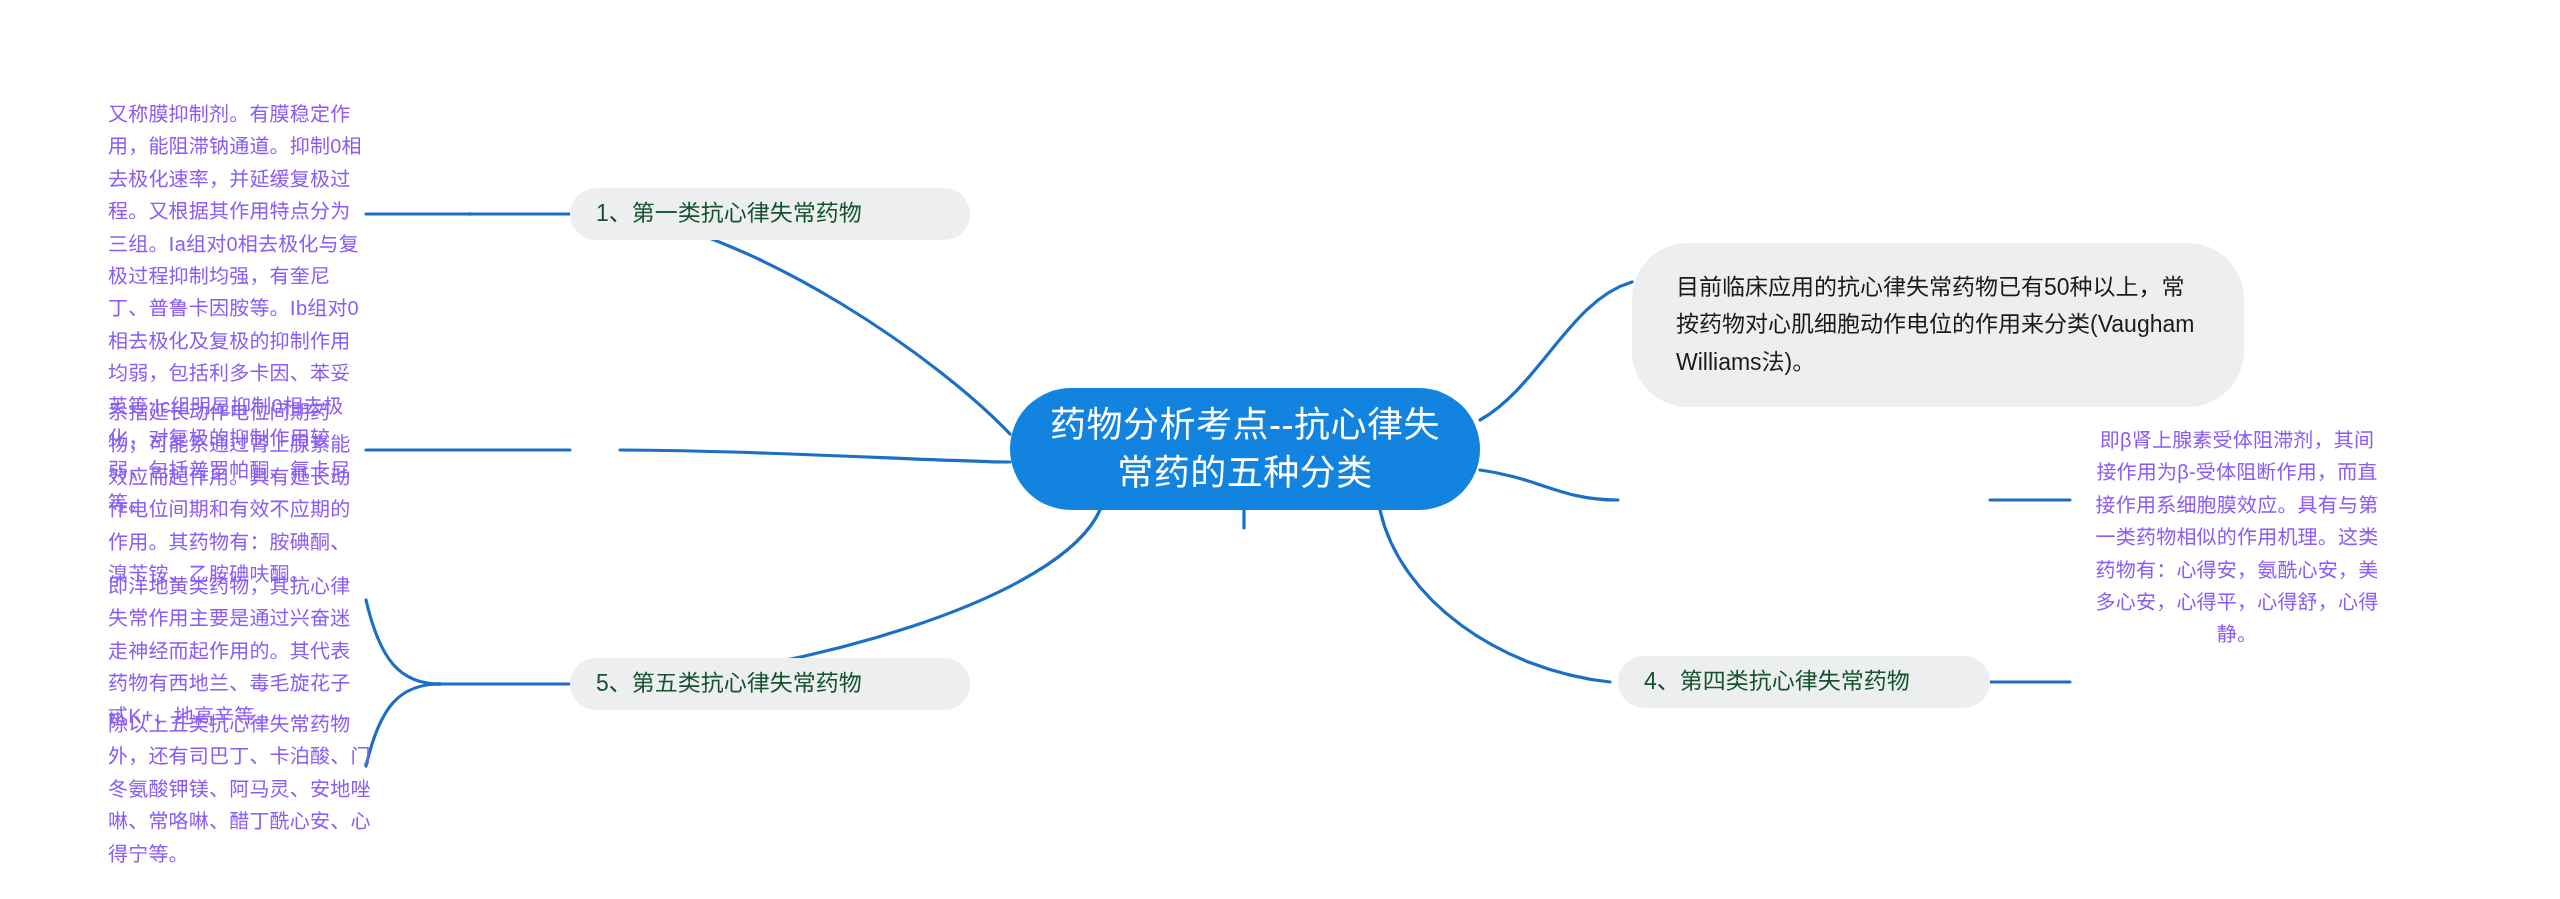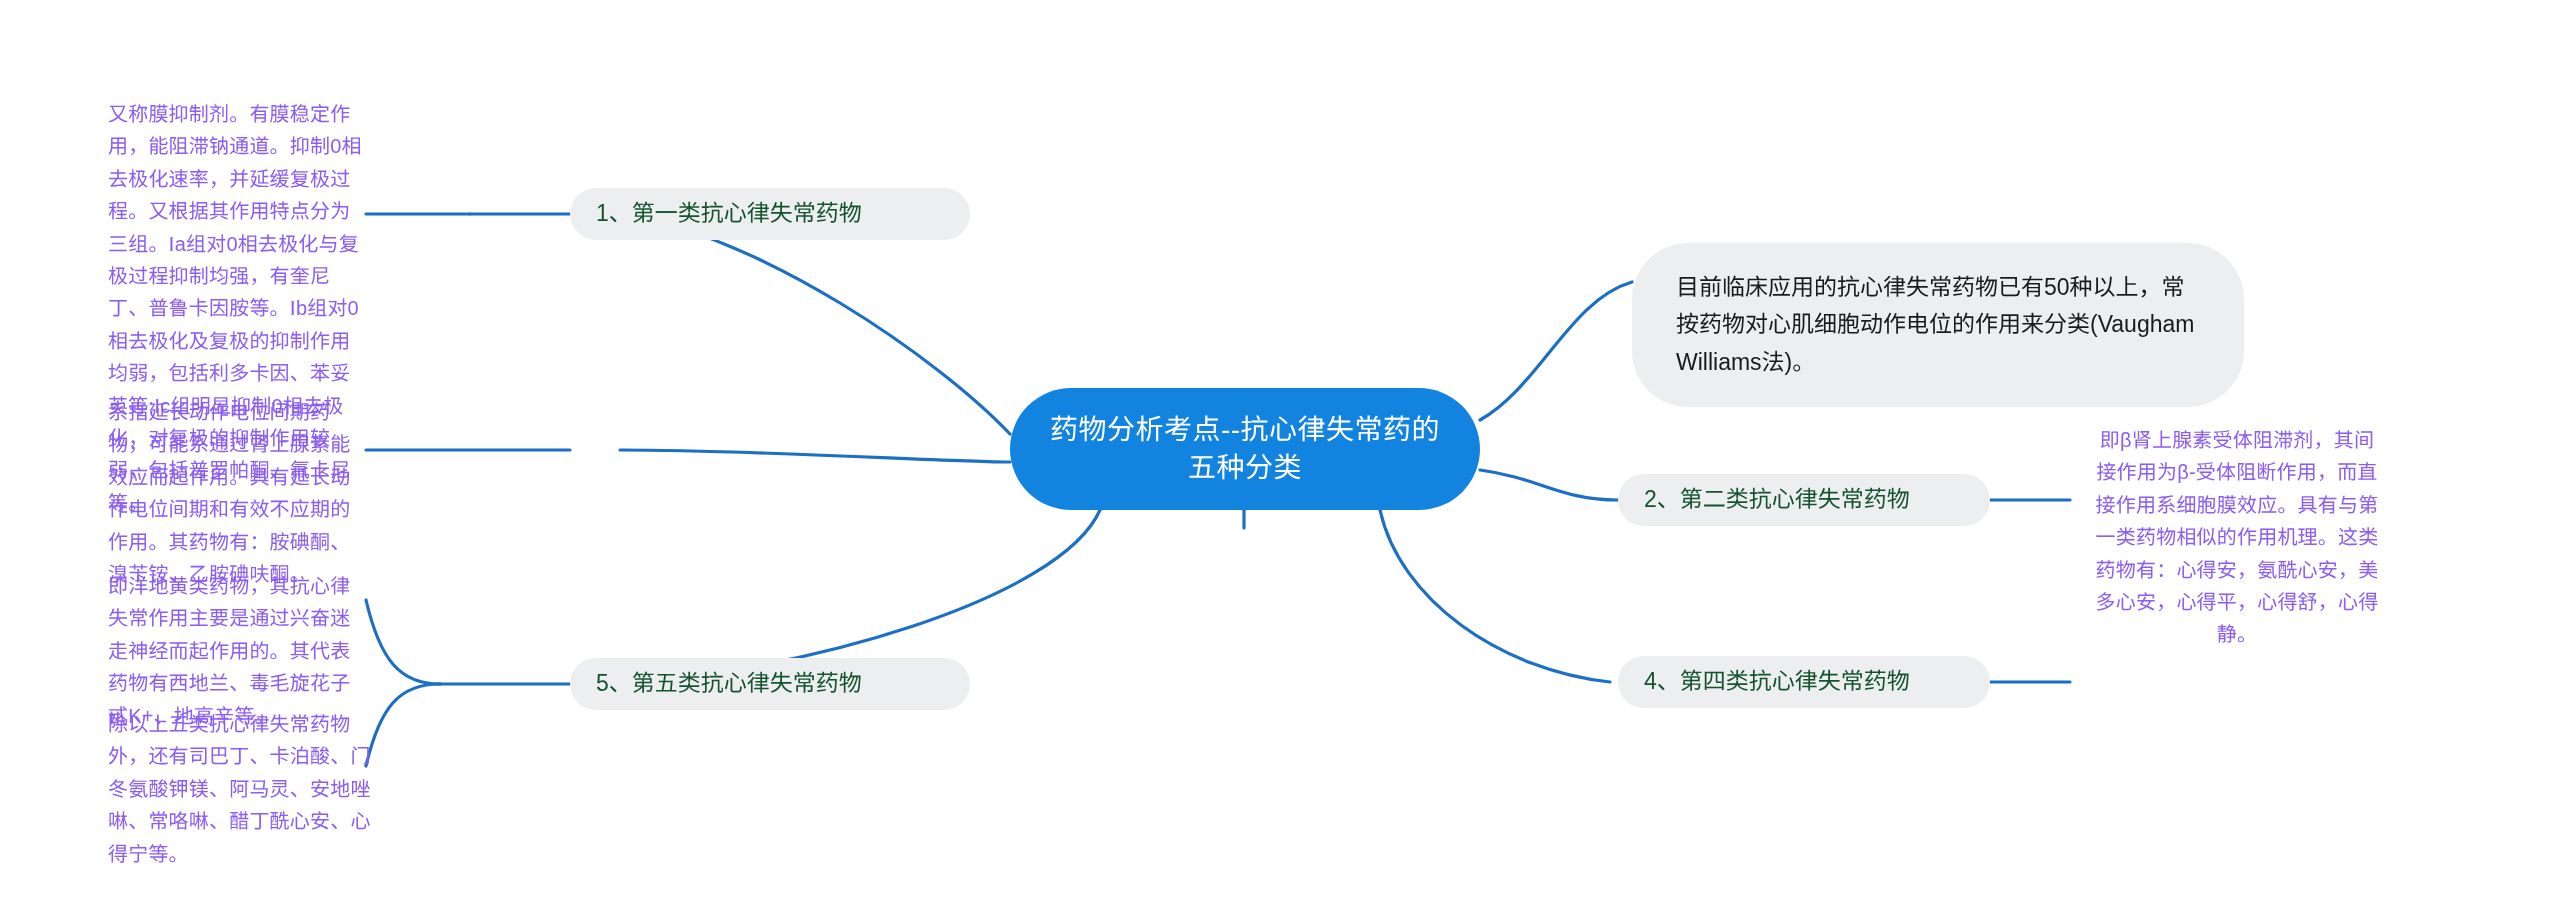--- a/index.html
+++ b/index.html
@@ -41,7 +41,7 @@
     align-items: center;
     justify-content: center;
     text-align: center;
-    font-size: 28px;
+    font-size: 36px;
     line-height: 1.34;
     letter-spacing: 0.5px;
     padding: 0 26px;

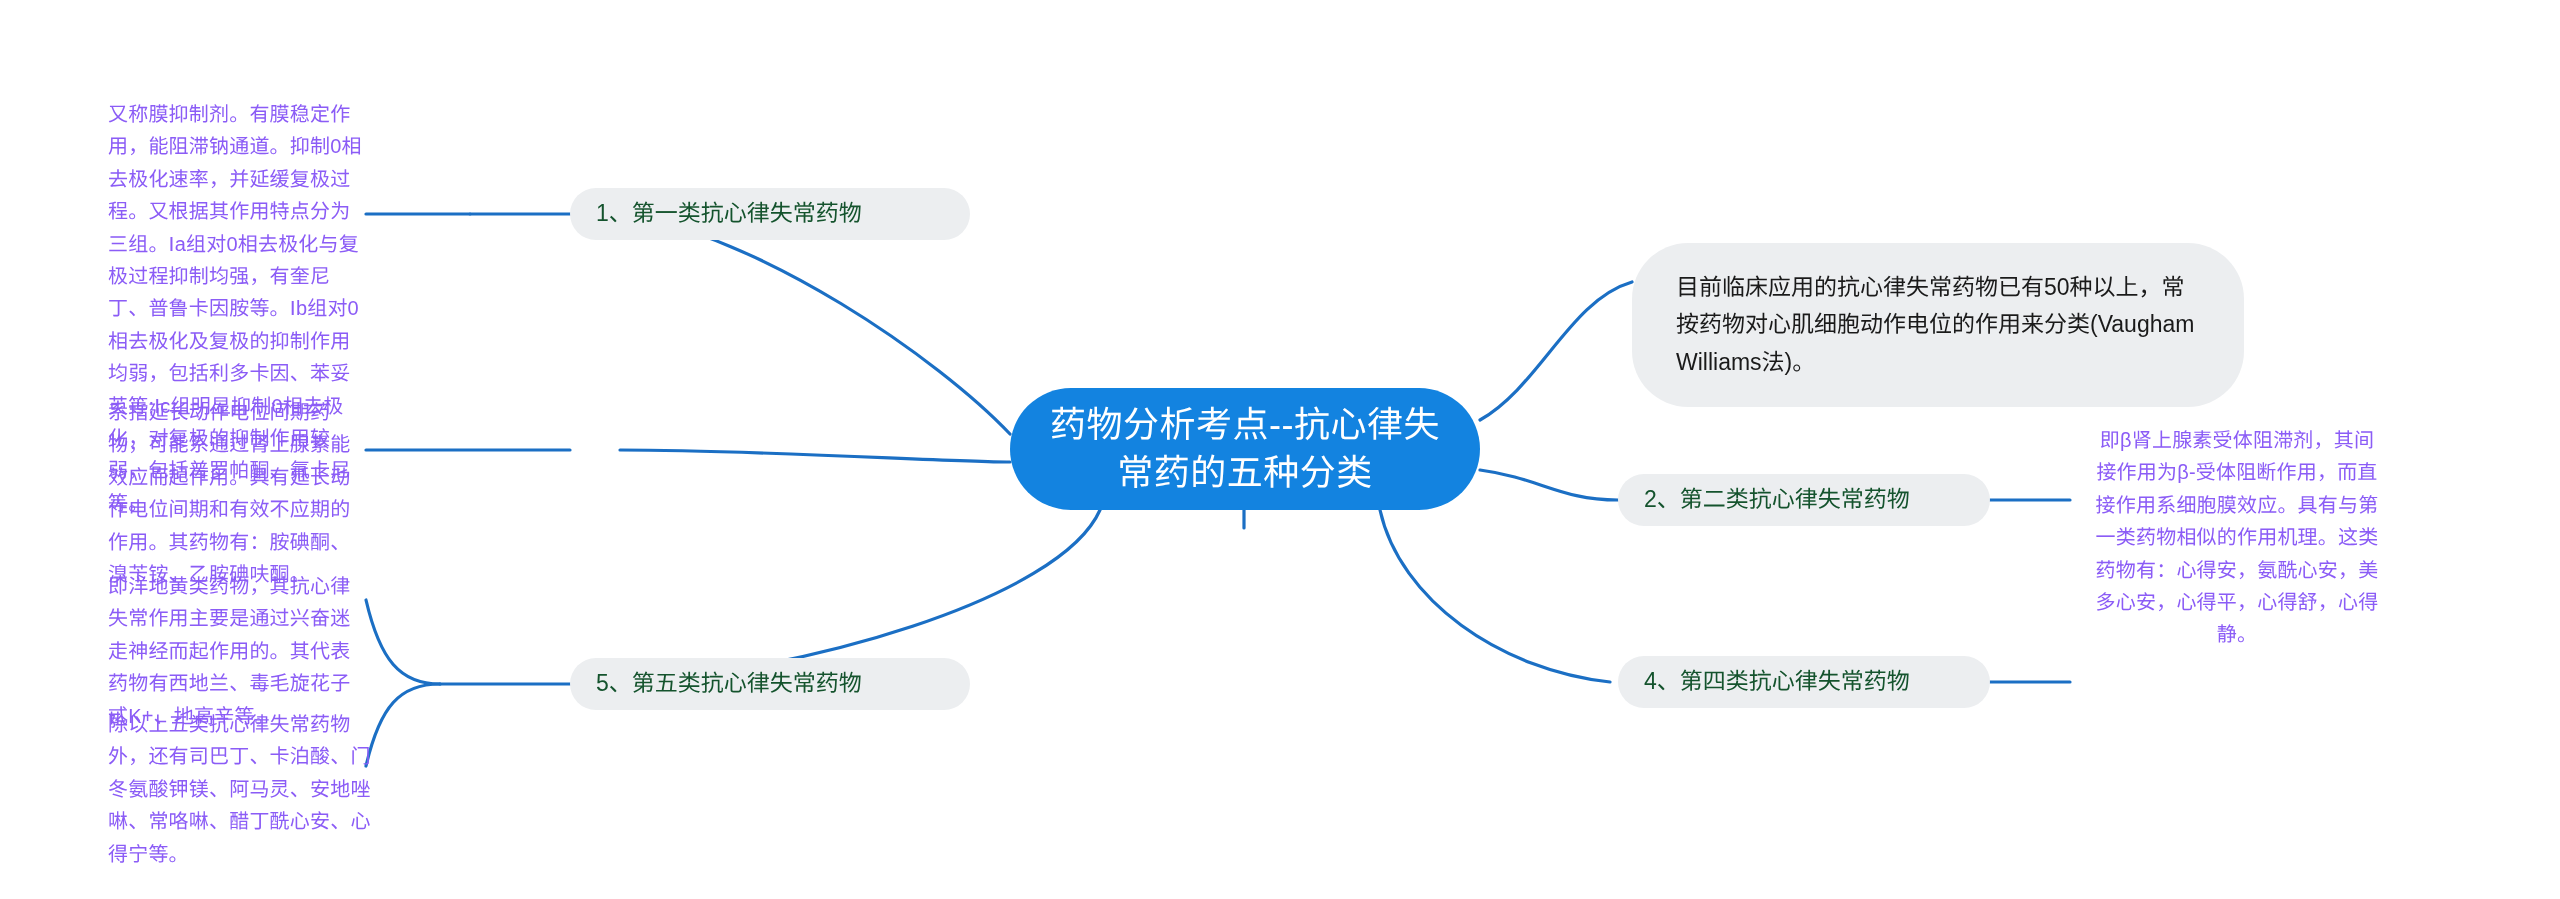--- a/index.html
+++ b/index.html
@@ -146,9 +146,6 @@
     <span>5、第五类抗心律失常药物</span>
   </div>
 
-  <div class="branch-node" style="left:1618px; top:474px; width:372px;">
-    <span>2、第二类抗心律失常药物</span>
-  </div>
 
   <div class="branch-node" style="left:1618px; top:656px; width:372px;">
     <span>4、第四类抗心律失常药物</span>

